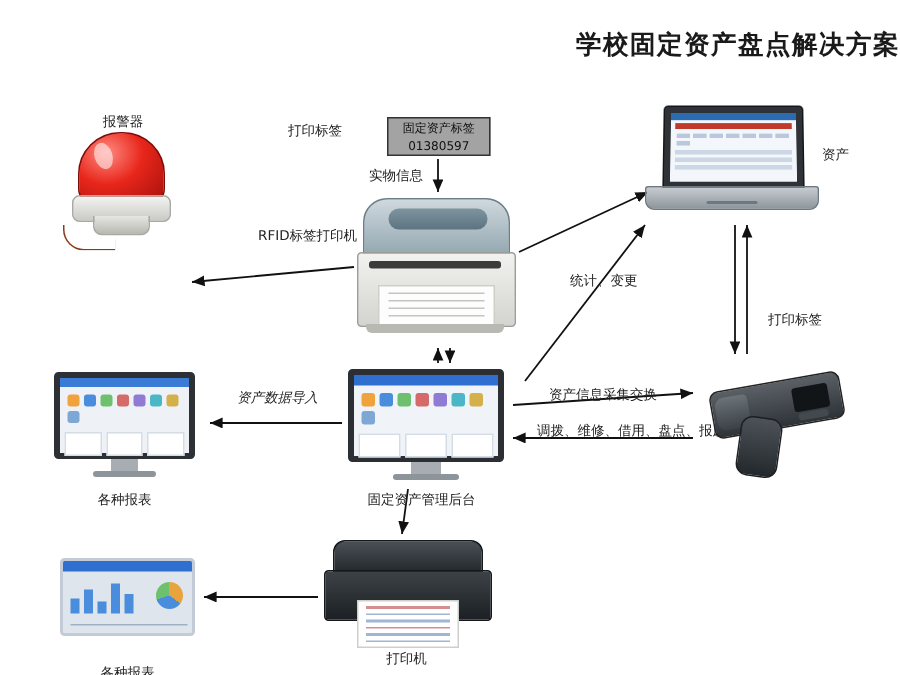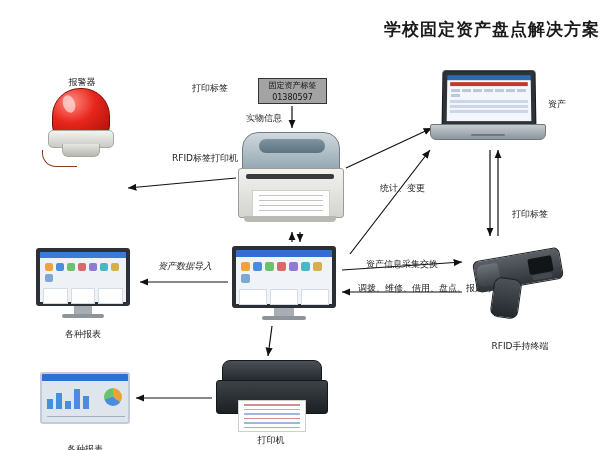--- a/index.html
+++ b/index.html
@@ -372,6 +372,7 @@
     <div class="stand"></div>
     <div class="foot"></div>
   </div>
+  <div class="lbl c" style="left:216px;top:328px;width:130px;">固定资产管理后台</div>
 
   <div class="handheld">
     <div class="body">

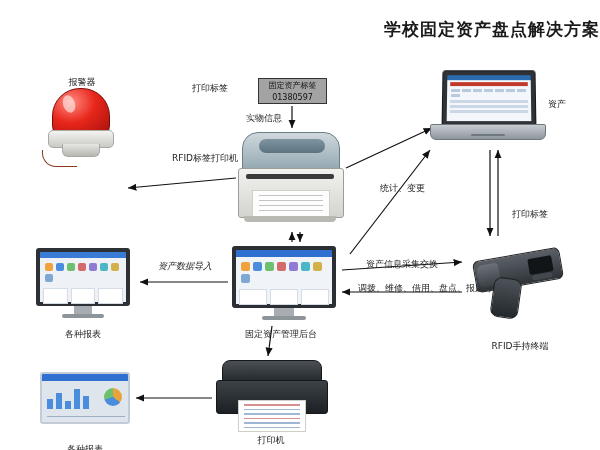--- a/index.html
+++ b/index.html
@@ -382,7 +382,6 @@
     </div>
     <div class="grip"></div>
   </div>
-  <div class="lbl c" style="left:470px;top:340px;width:100px;">RFID手持终端</div>
 
   <div class="printer">
     <div class="top"></div>

